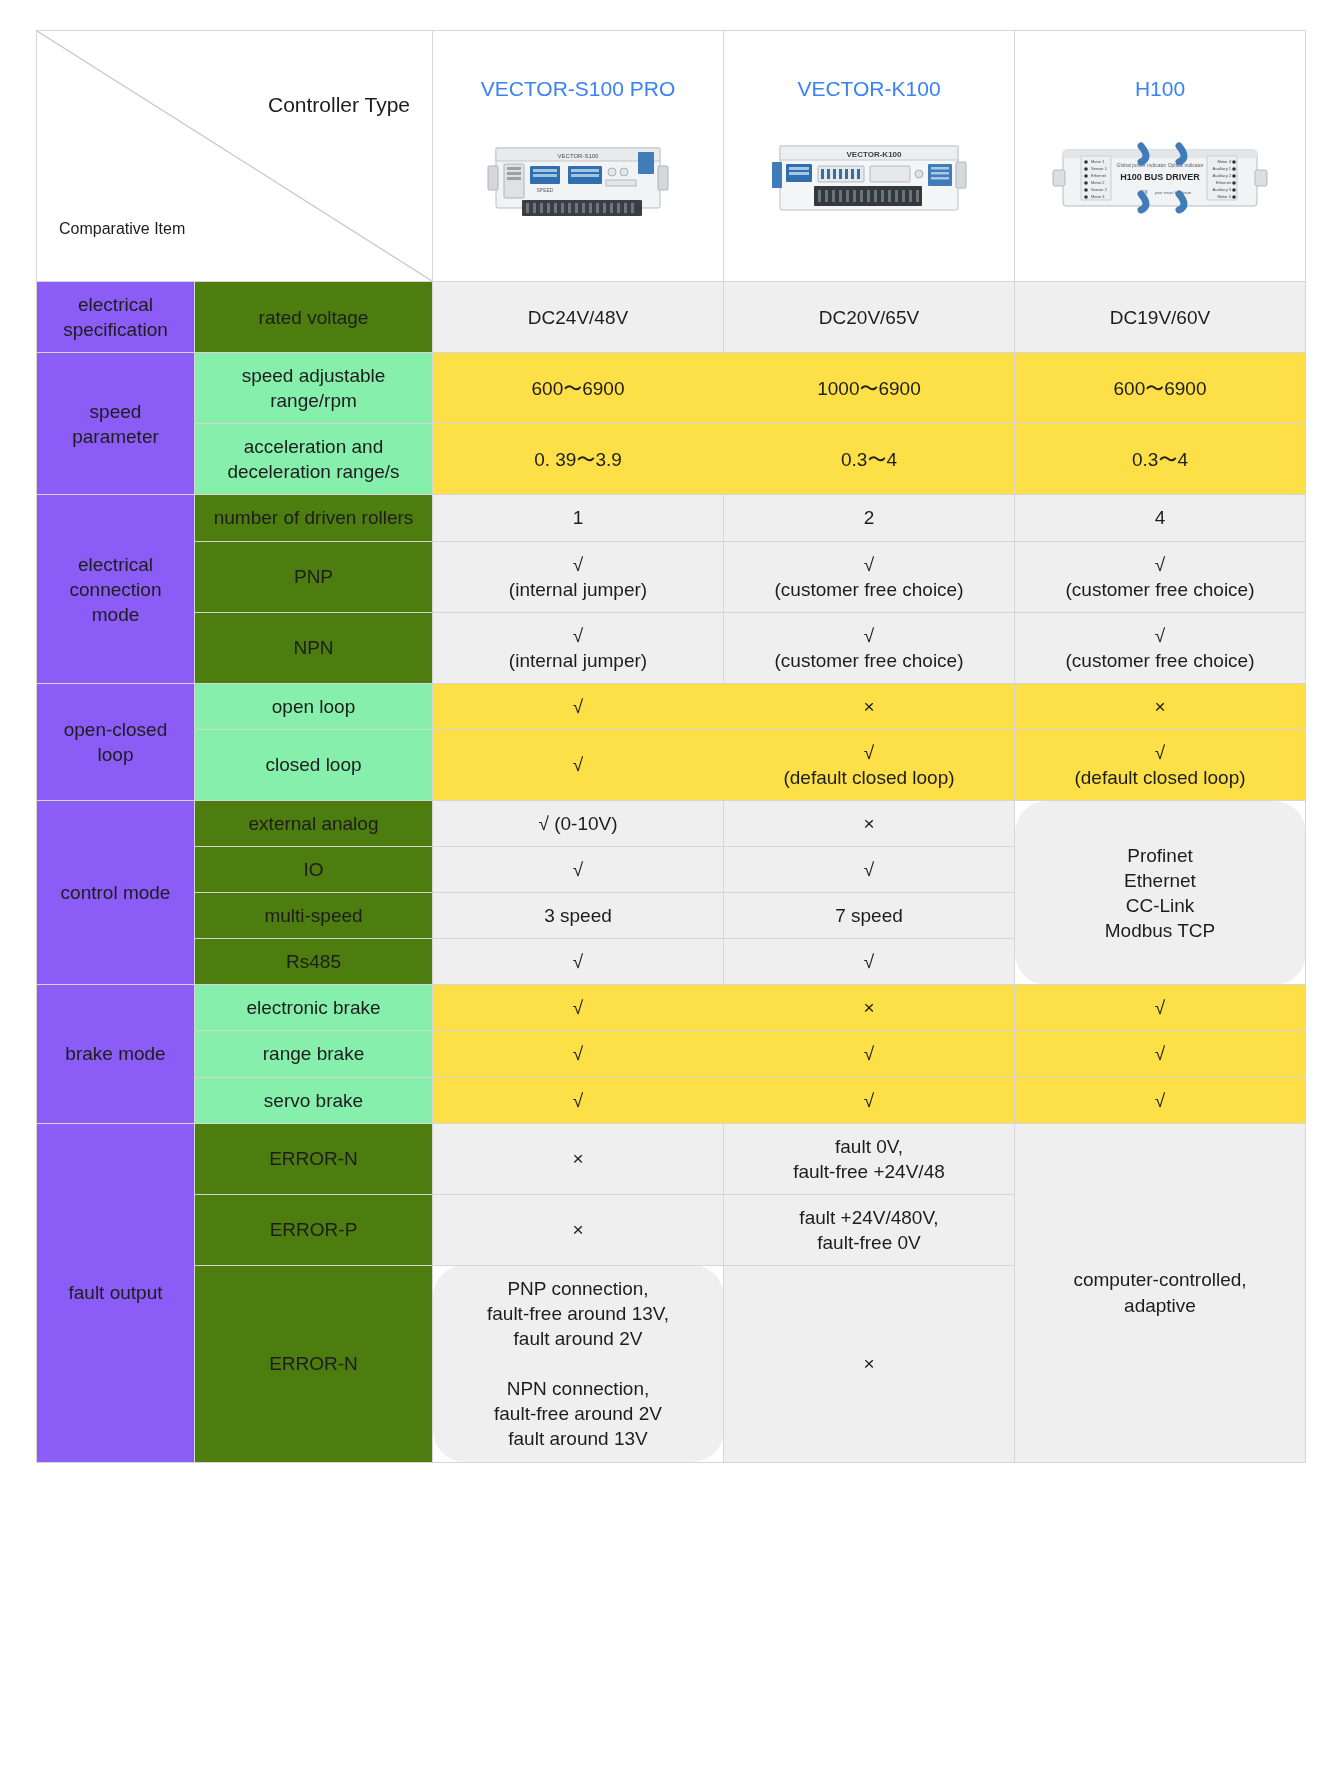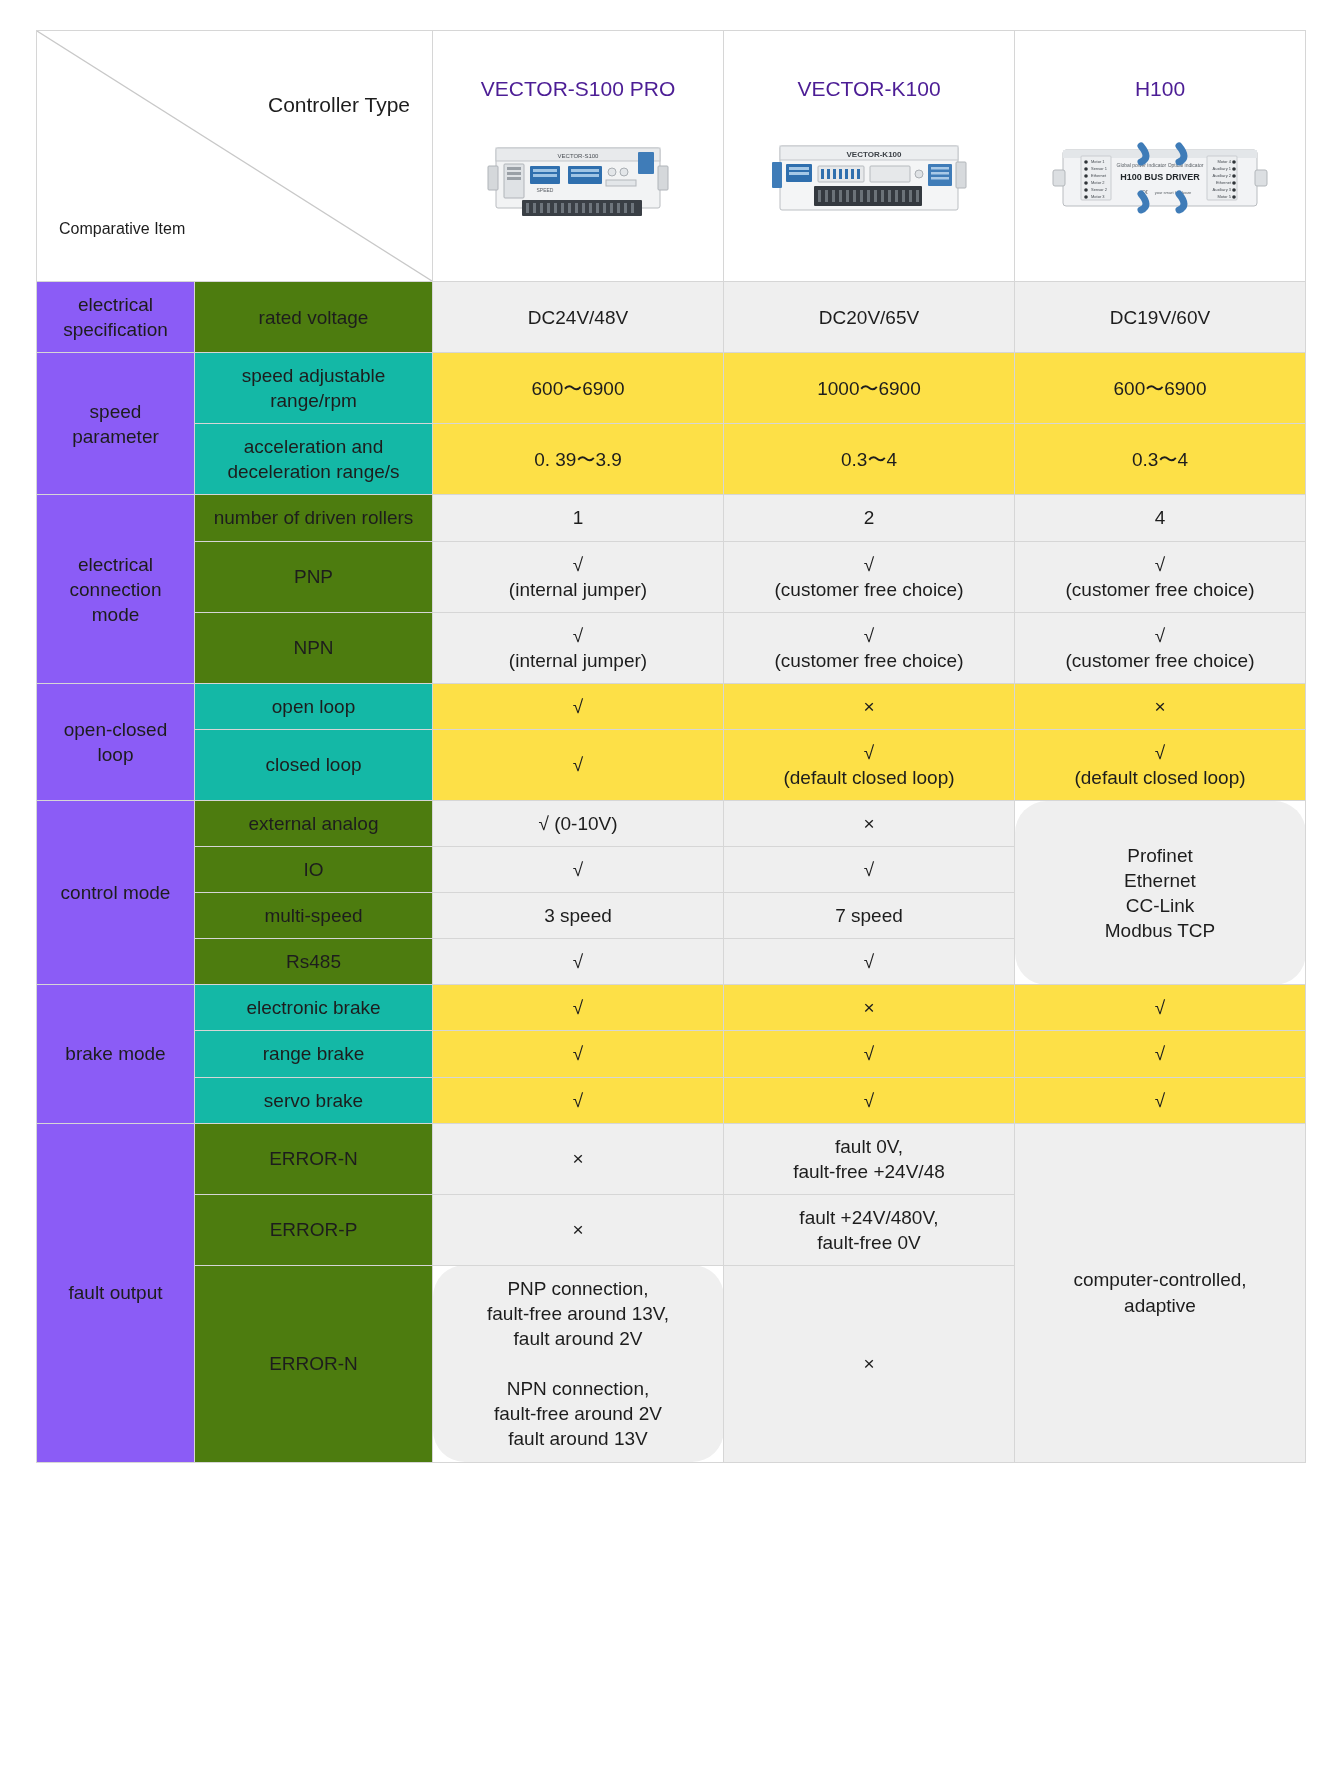--- a/index.html
+++ b/index.html
@@ -75,7 +75,7 @@
   }
   .prod-name {
     font-size: 21px;
-    color: #4c1d95;
+    color: #3b82f6;
     margin-bottom: 14px;
   }
   .prod-img {

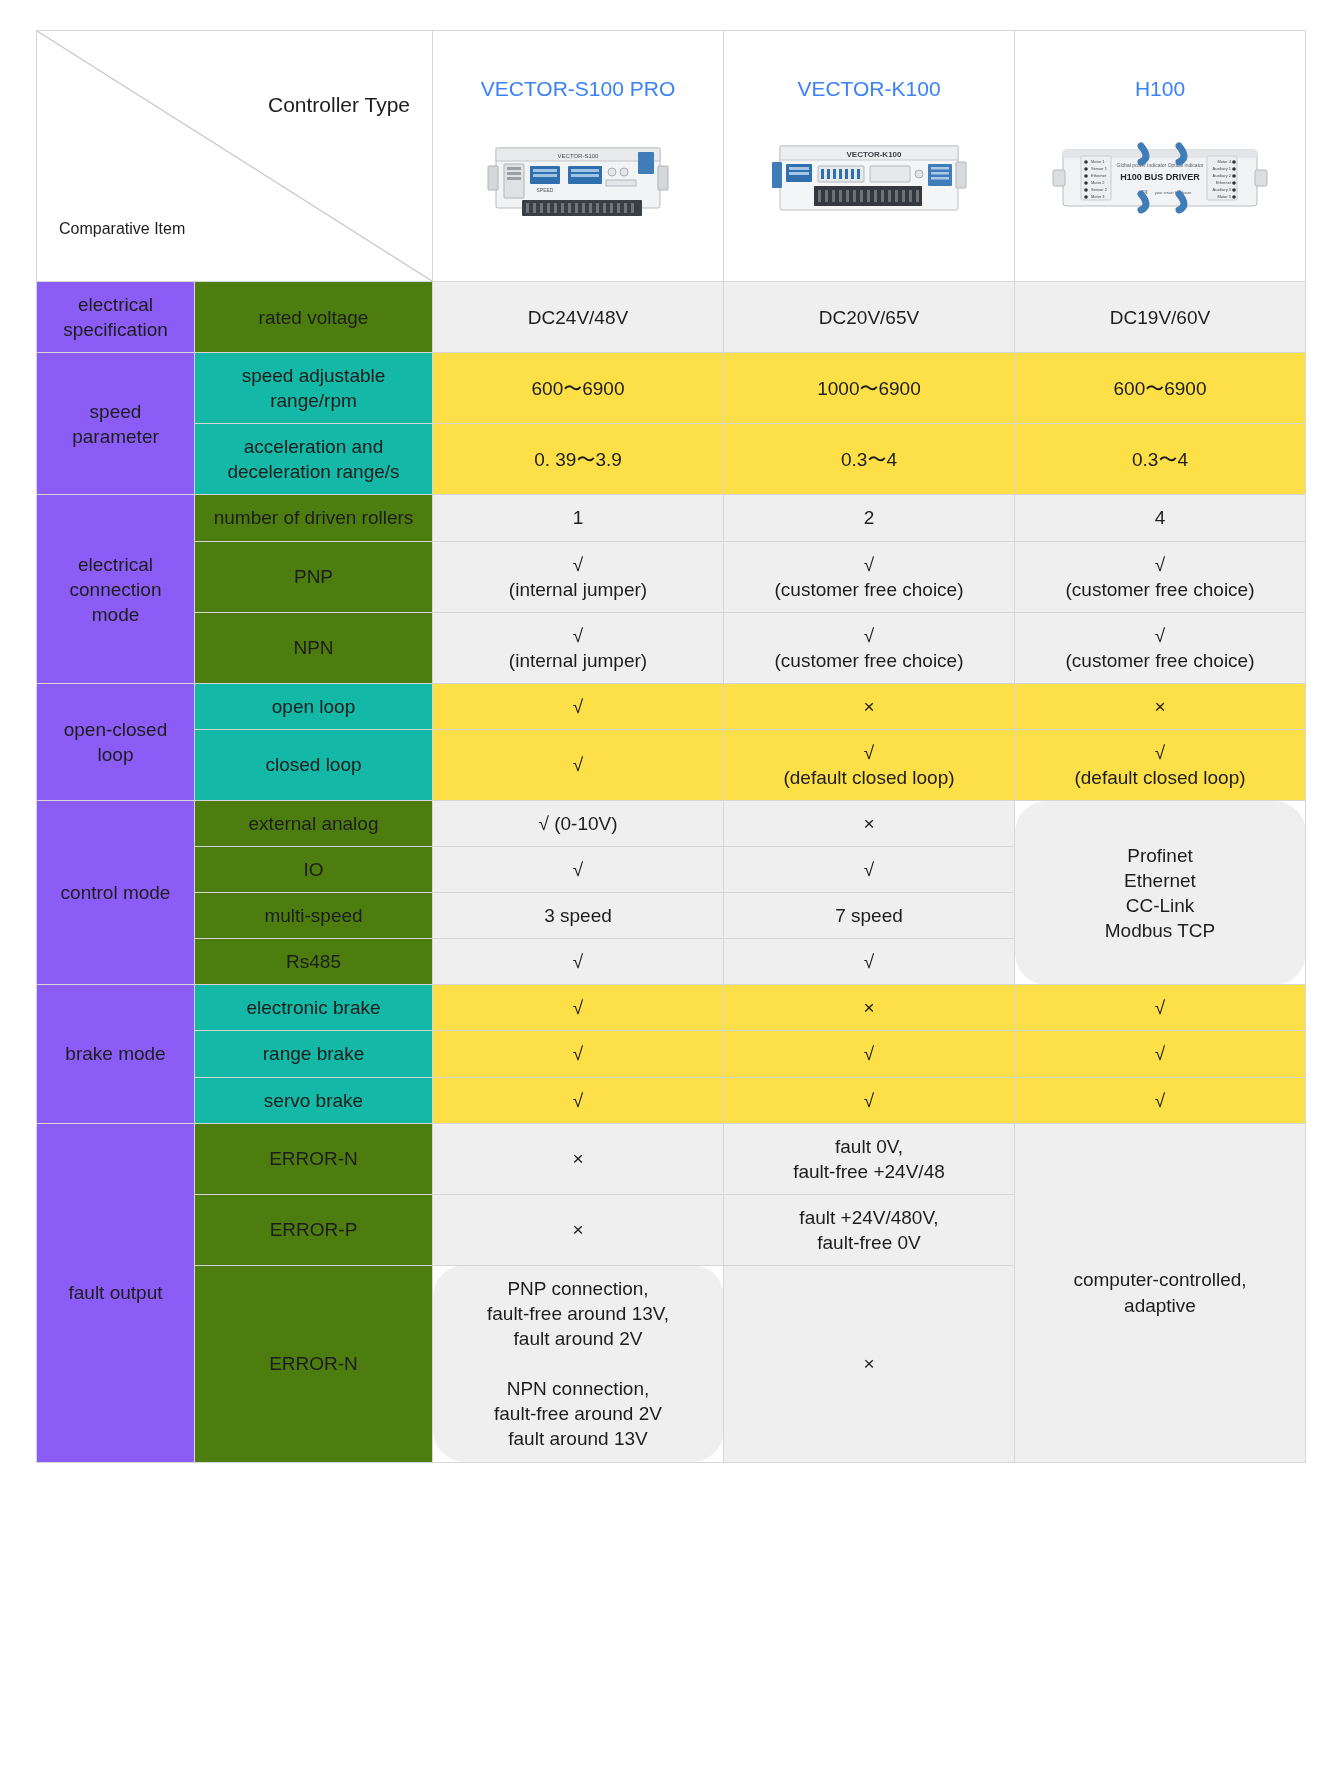--- a/index.html
+++ b/index.html
@@ -94,7 +94,7 @@
     color: #1d1d1d;
   }
   td.item {
-    background: #14b8a6;
+    background: #86efac;
     font-size: 19px;
   }
   td.val {

